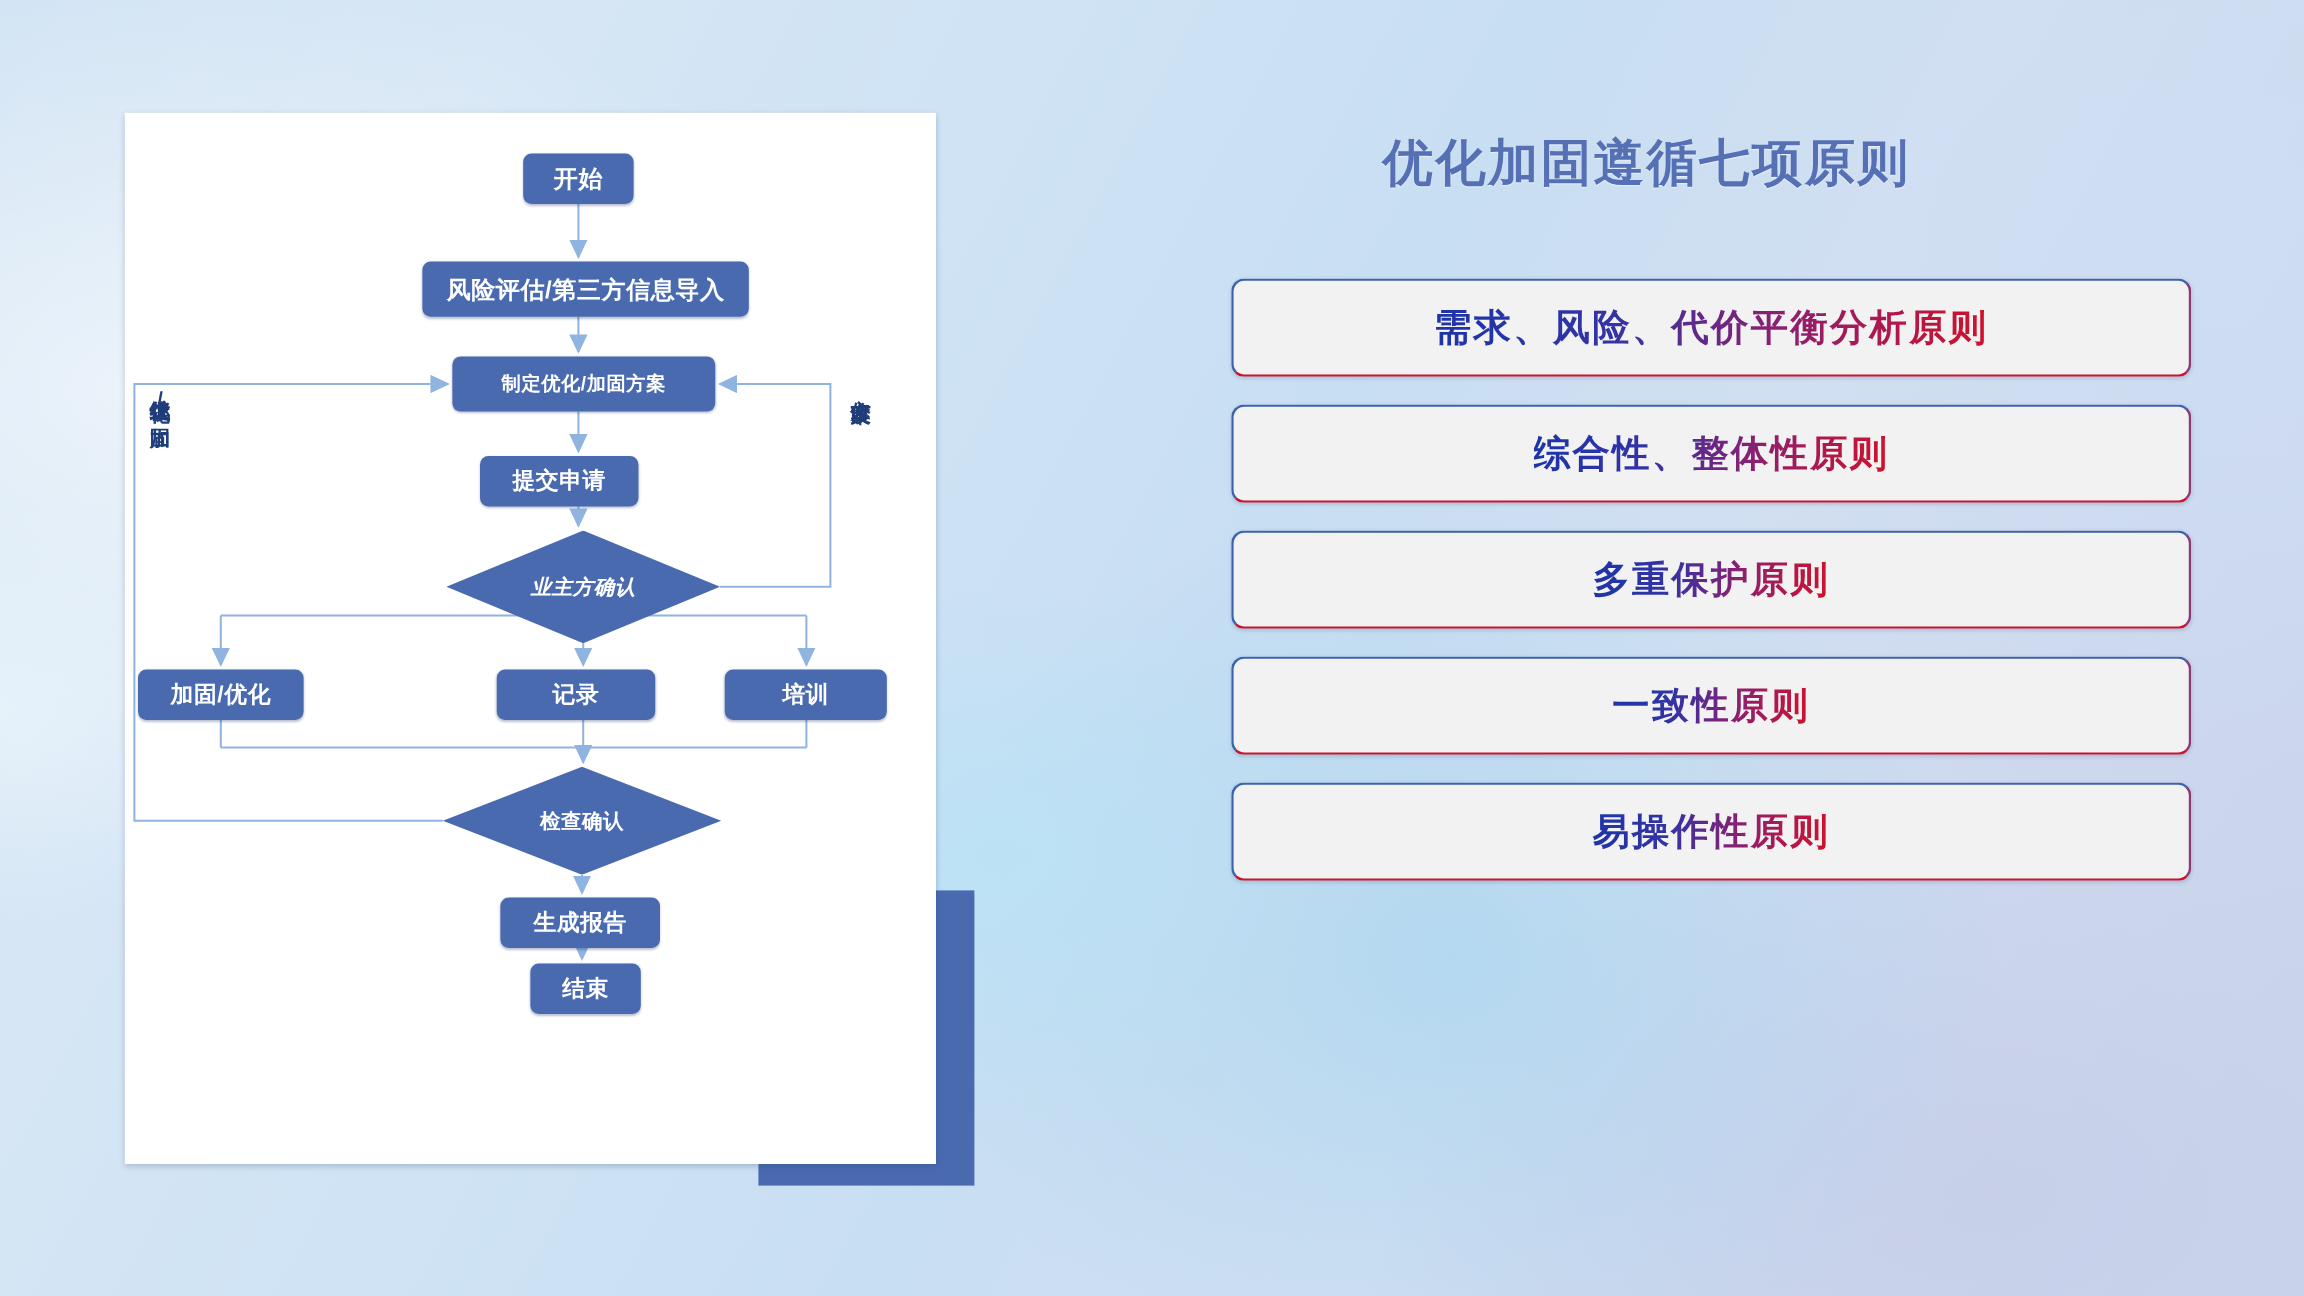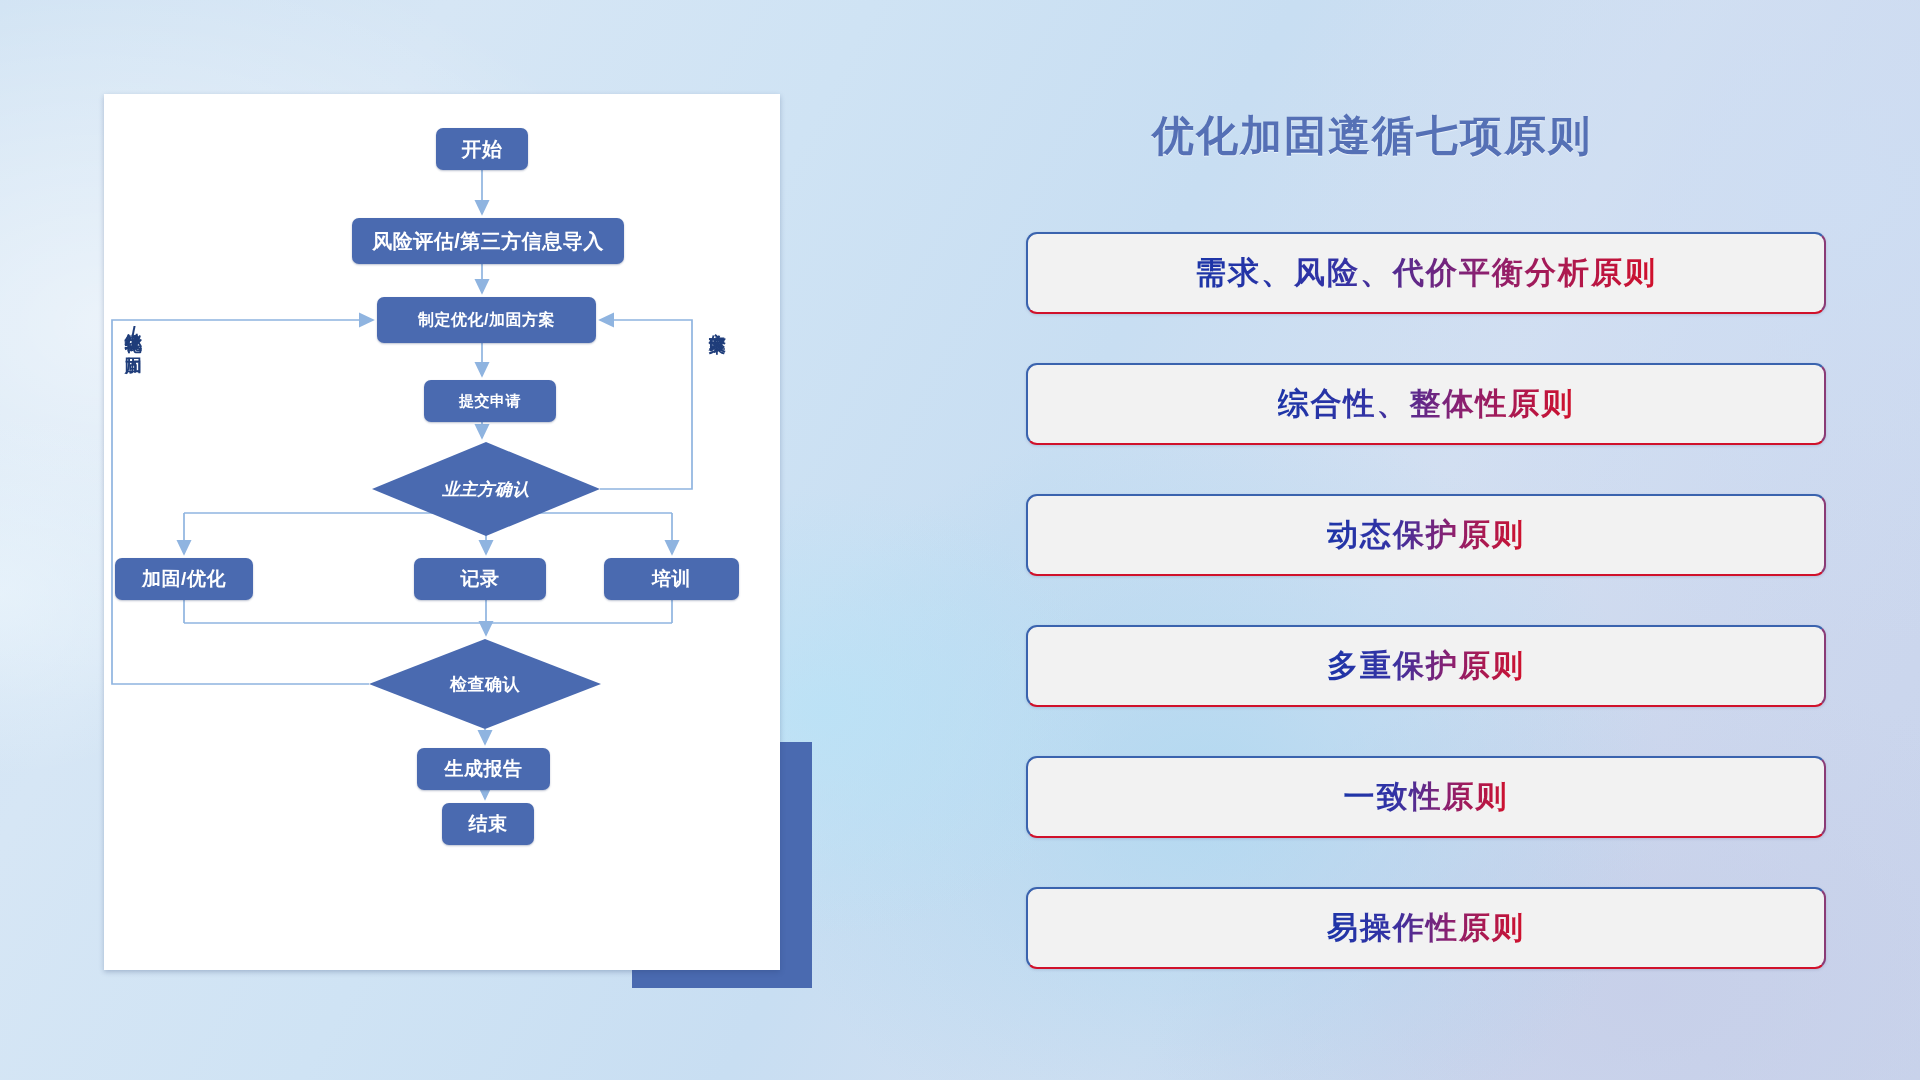--- a/index.html
+++ b/index.html
@@ -66,7 +66,7 @@
   #cards{position:absolute;left:1026px;top:232px;width:800px;}
   .pcard{
     position:relative;
-    height:78px;margin-bottom:49px;
+    height:78px;margin-bottom:23px;
     background:#f2f2f2;
     border-radius:11px;
     border:2px solid #3a63ae;

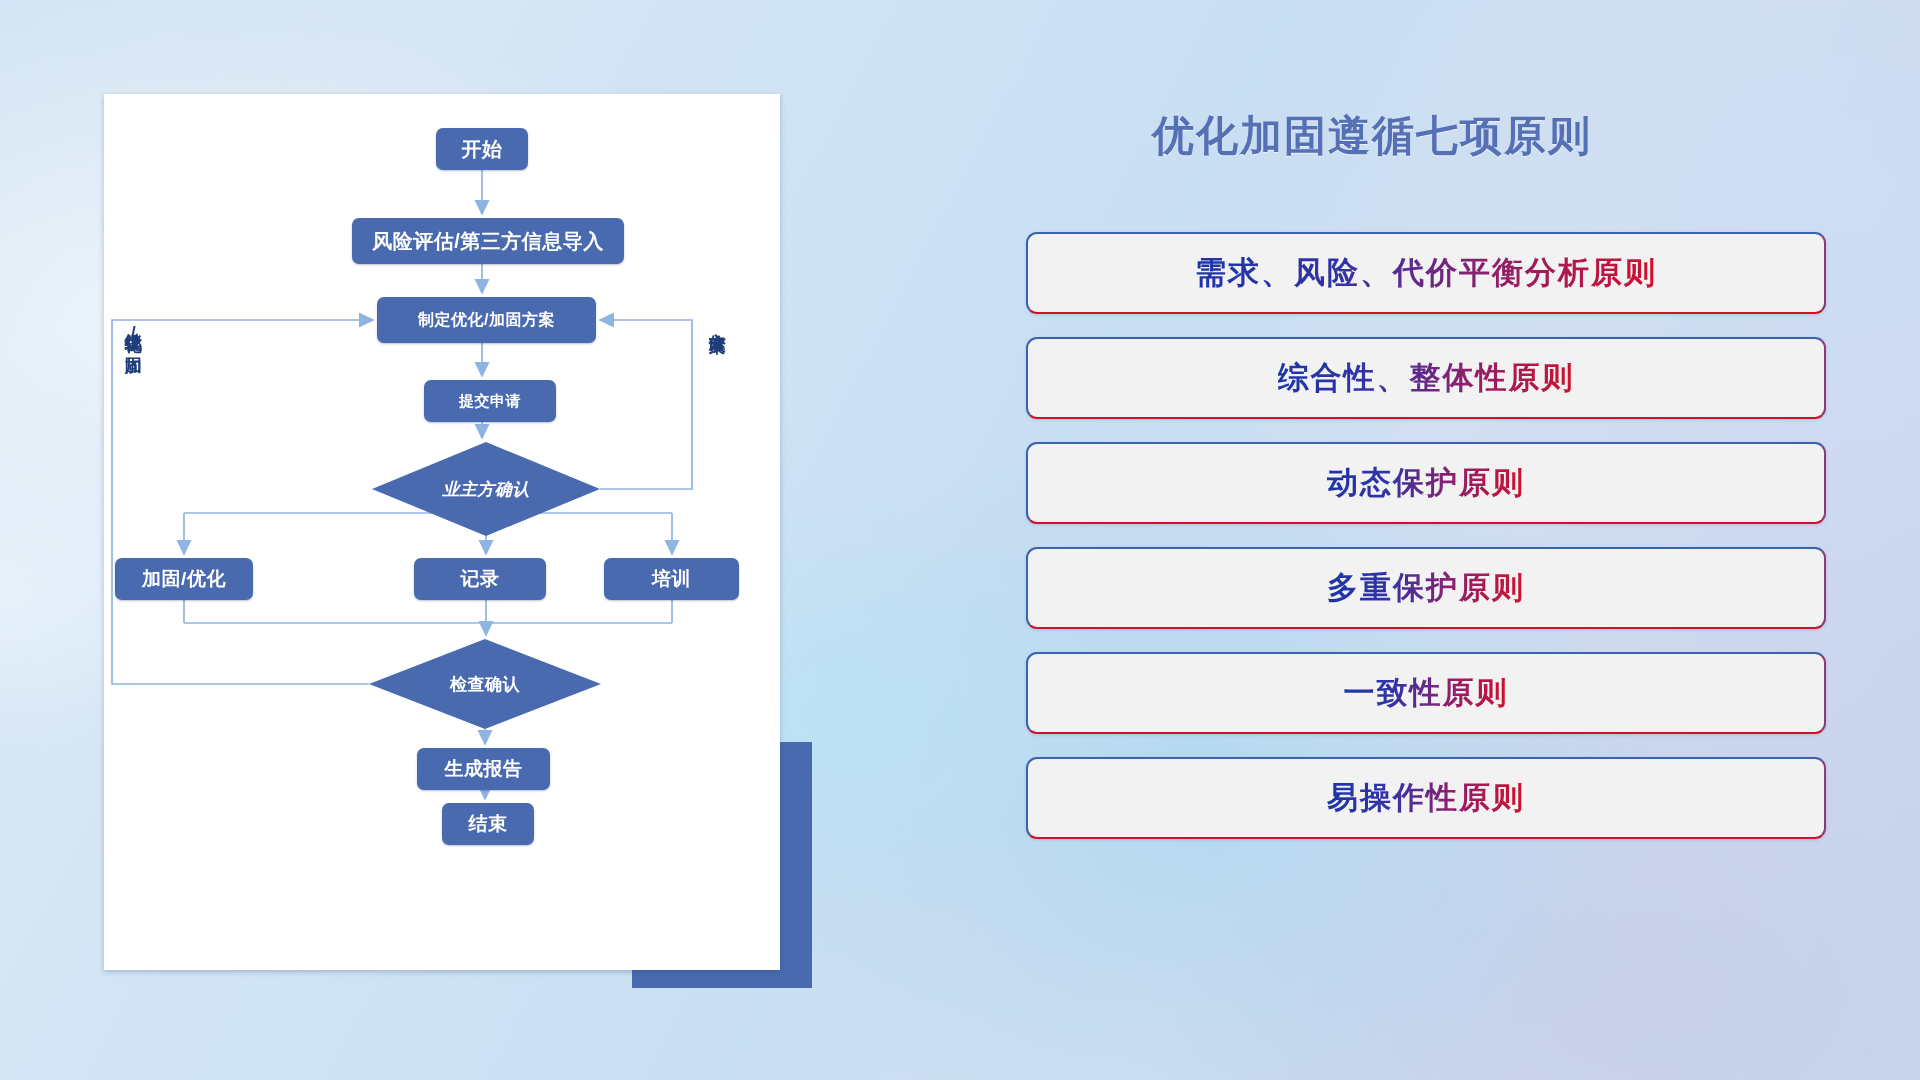--- a/index.html
+++ b/index.html
@@ -132,7 +132,7 @@
       <div class="node" style="left: 273px; top: 203px; width: 219px; height: 46px; font-size: 16px;">
         <span>制定优化/加固方案</span>
       </div>
-      <div class="node" style="left: 320px; top: 286px; width: 132px; height: 42px; font-size: 15px;">
+      <div class="node" style="left: 296px; top: 286px; width: 132px; height: 42px; font-size: 19px;">
         <span>提交申请</span>
       </div>
       <div class="node" style="left: 268px; top: 348px; width: 228px; height: 94px; font-size: 17px; background: rgb(74, 106, 176); border-radius: 0px; box-shadow: none; clip-path: polygon(50% 0%, 100% 50%, 50% 100%, 0% 50%); font-style: italic;">

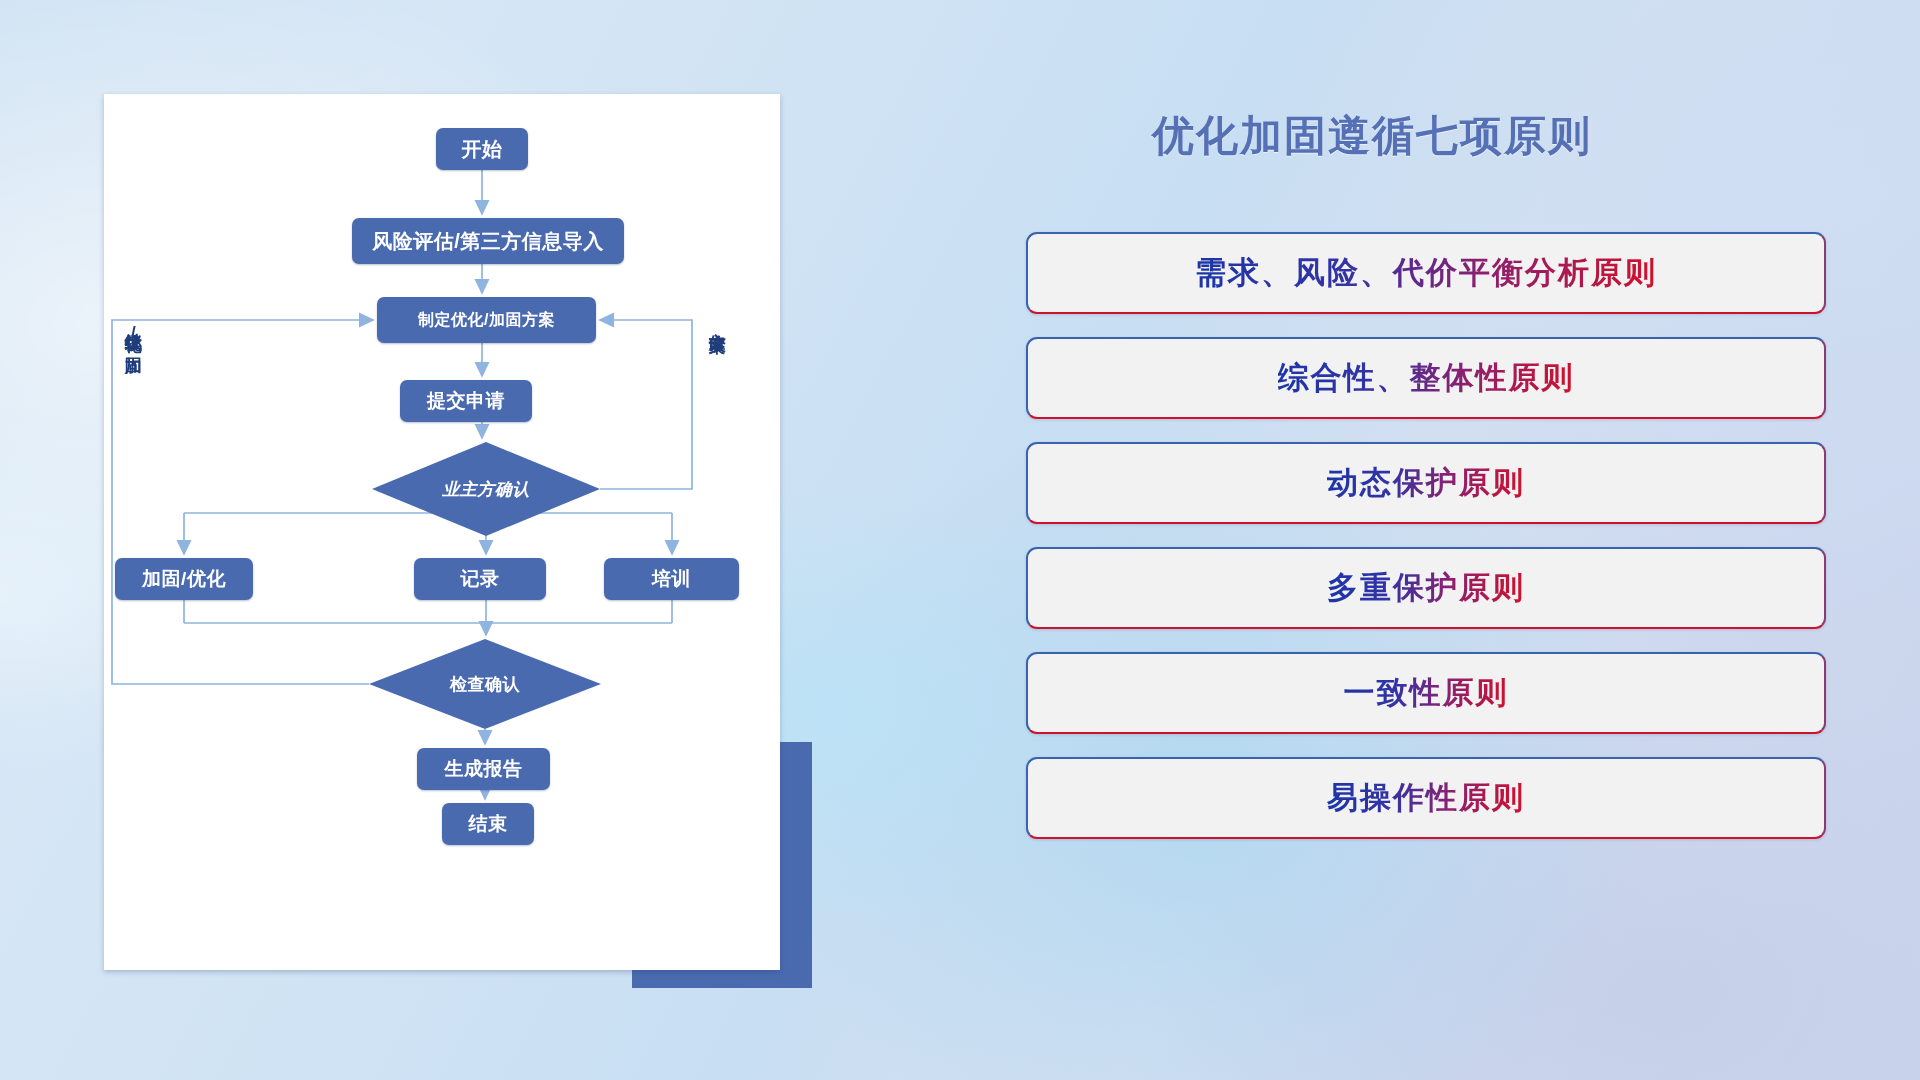--- a/index.html
+++ b/index.html
@@ -172,9 +172,6 @@
       <span class="ptext">综合性、整体性原则</span>
     </div>
     <div class="pcard">
-      <span class="ptext">动态保护原则</span>
-    </div>
-    <div class="pcard">
       <span class="ptext">多重保护原则</span>
     </div>
     <div class="pcard">

